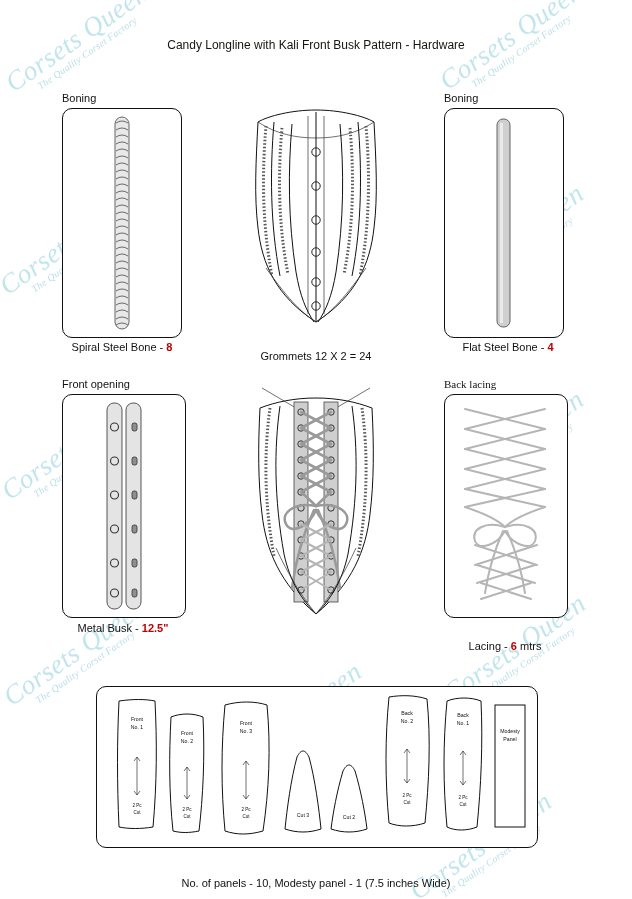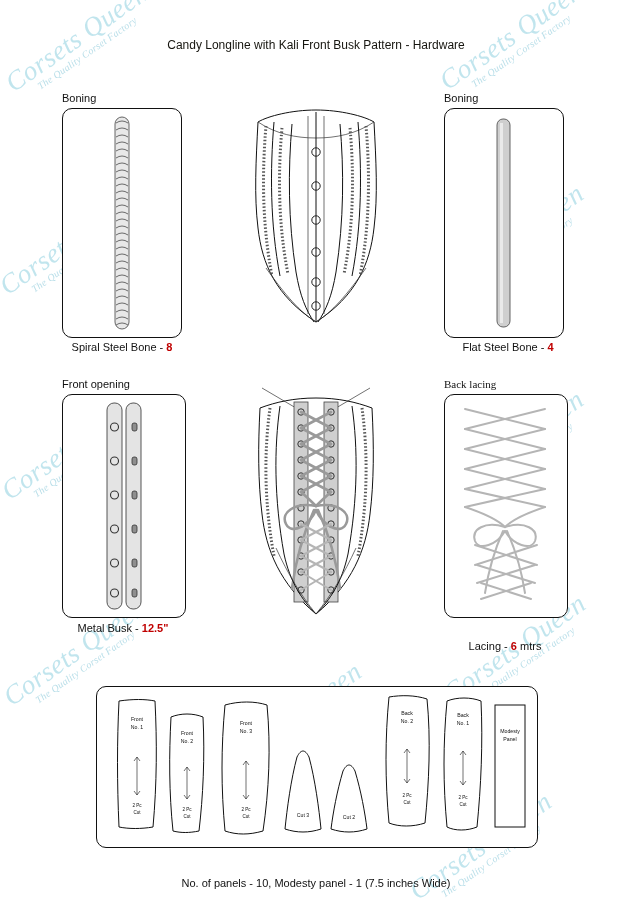--- a/index.html
+++ b/index.html
@@ -244,6 +244,7 @@
       <path class="thin" d="M70 168 C90 196 104 212 120 222 C136 212 150 196 170 168"></path>
     </svg>
   </div>
+  <div class="caption" style="left:196px; top:350px; width:240px;">Grommets 12 X 2 = 24</div>
 
   <div class="hdr" style="left:62px; top:378px; width:122px;">Front opening</div>
   <div class="box" style="left:62px; top:394px; width:122px; height:222px;">

